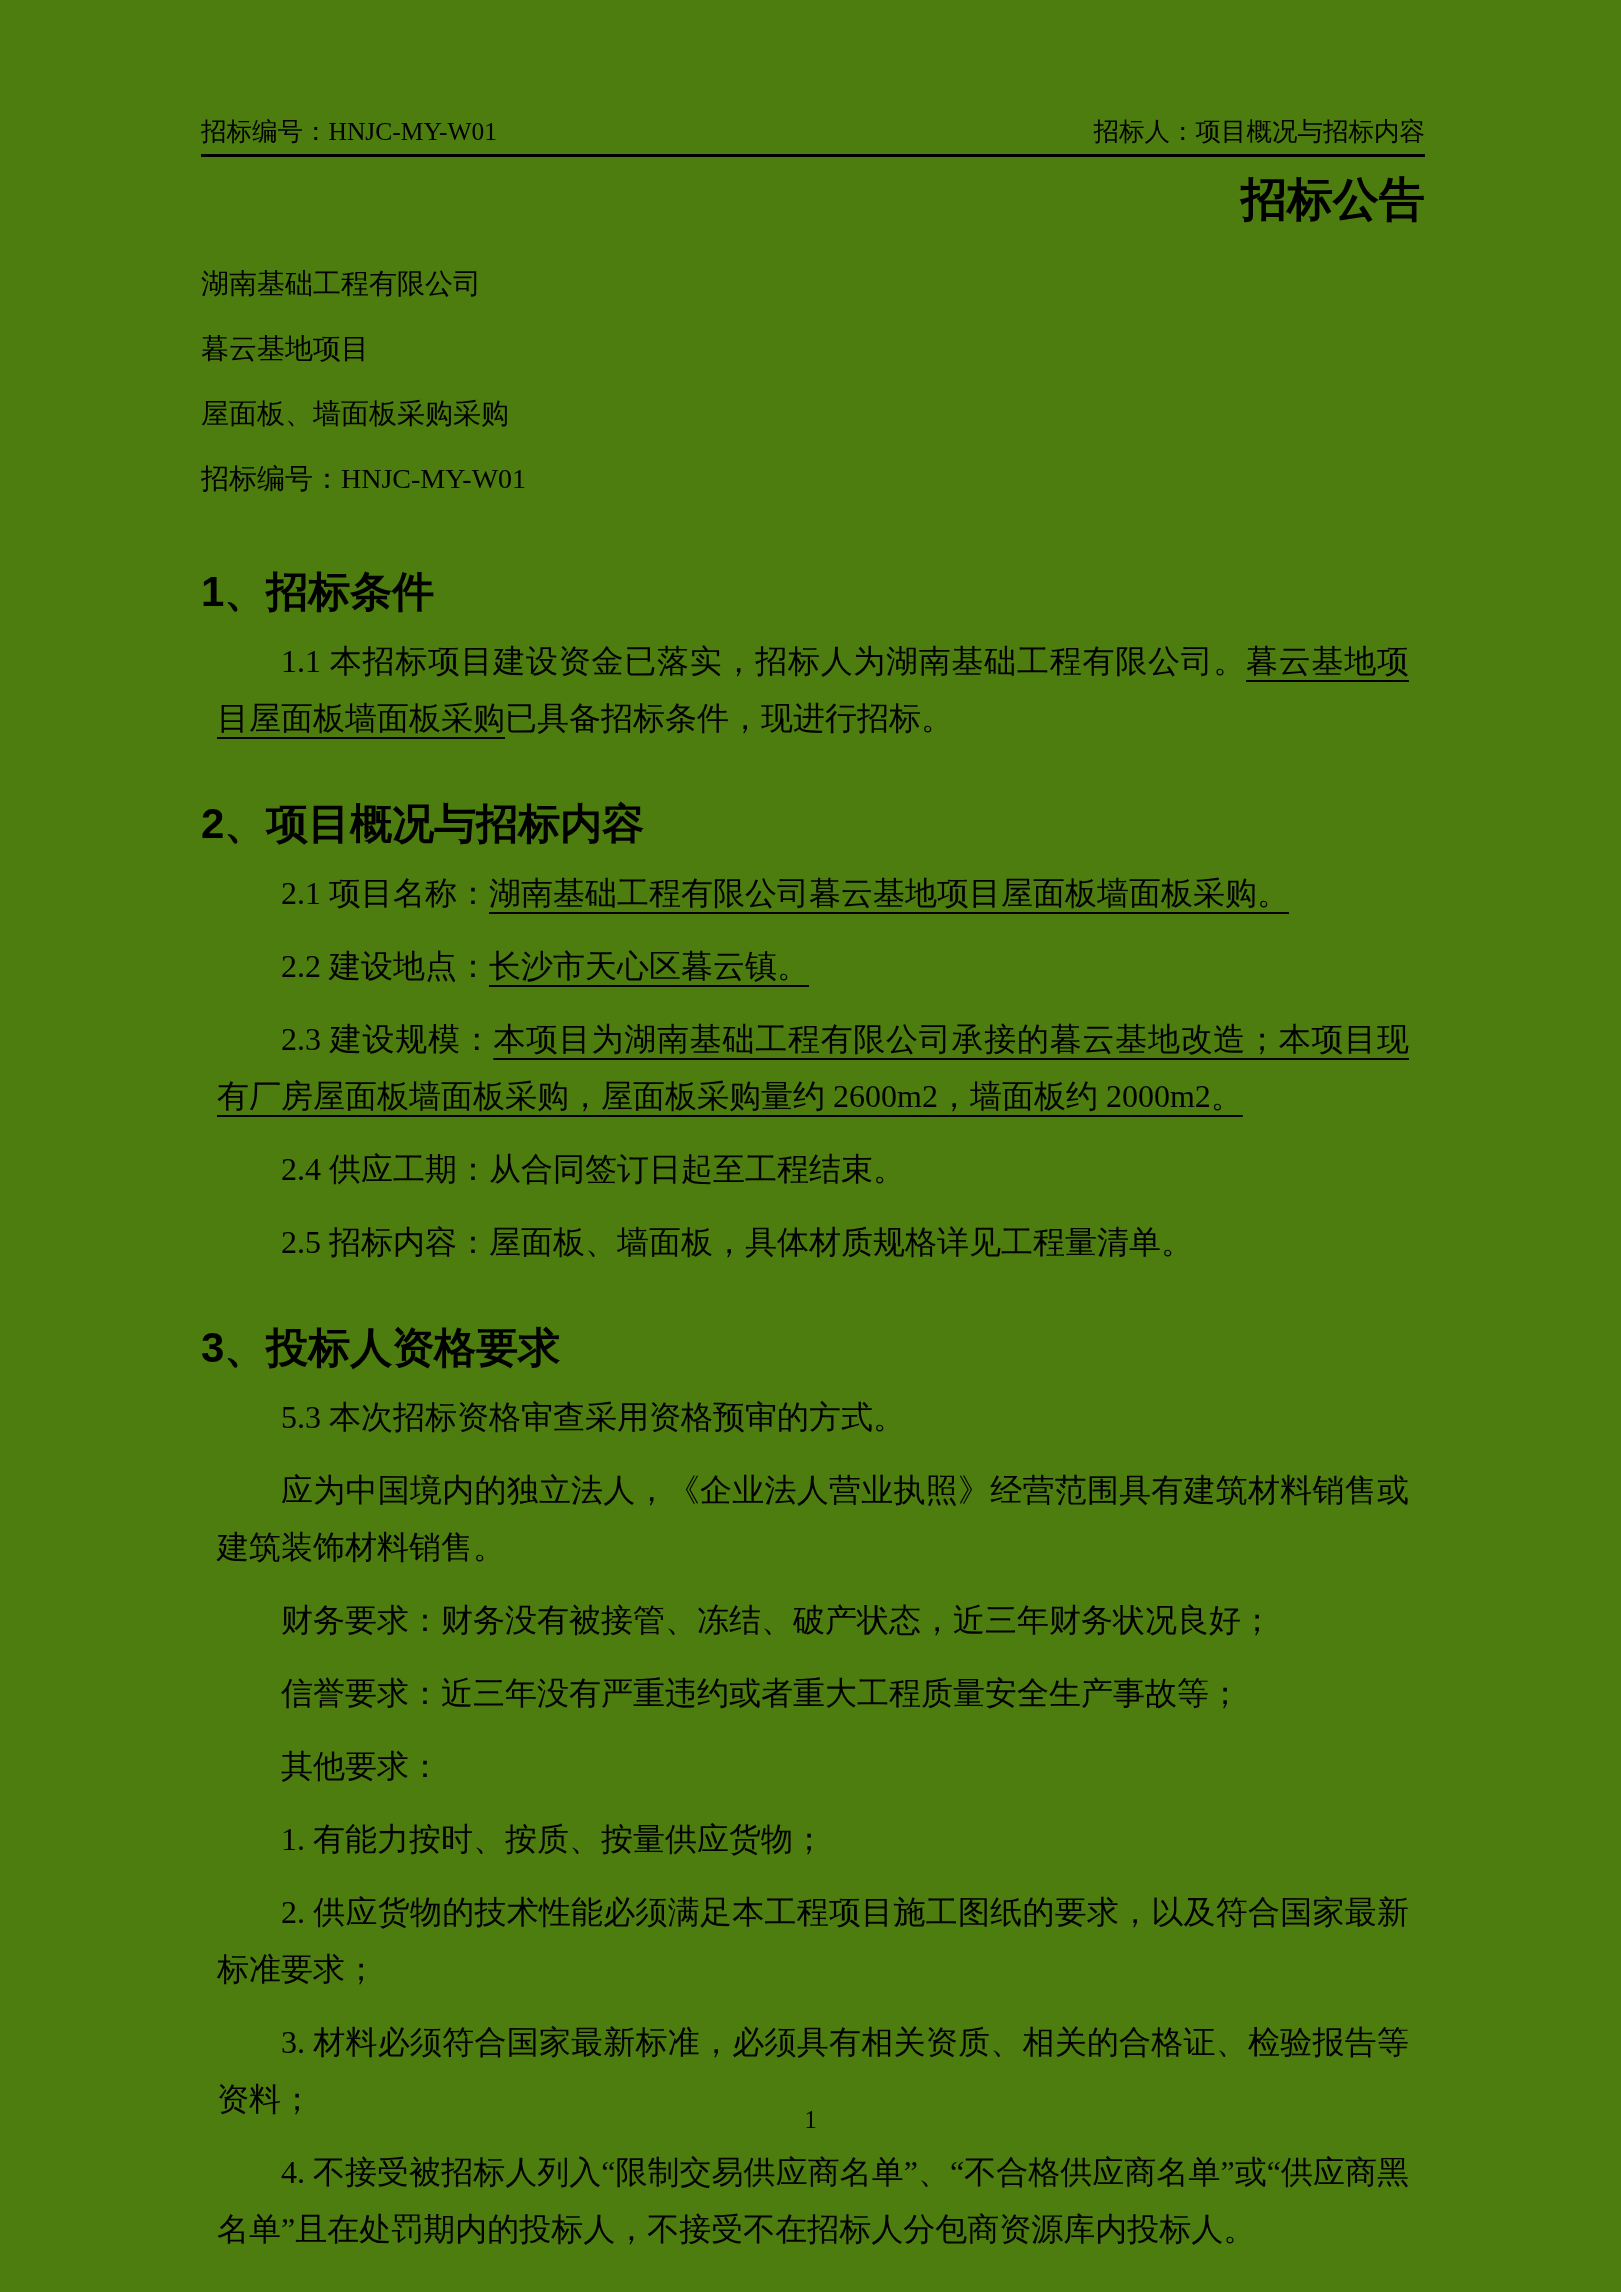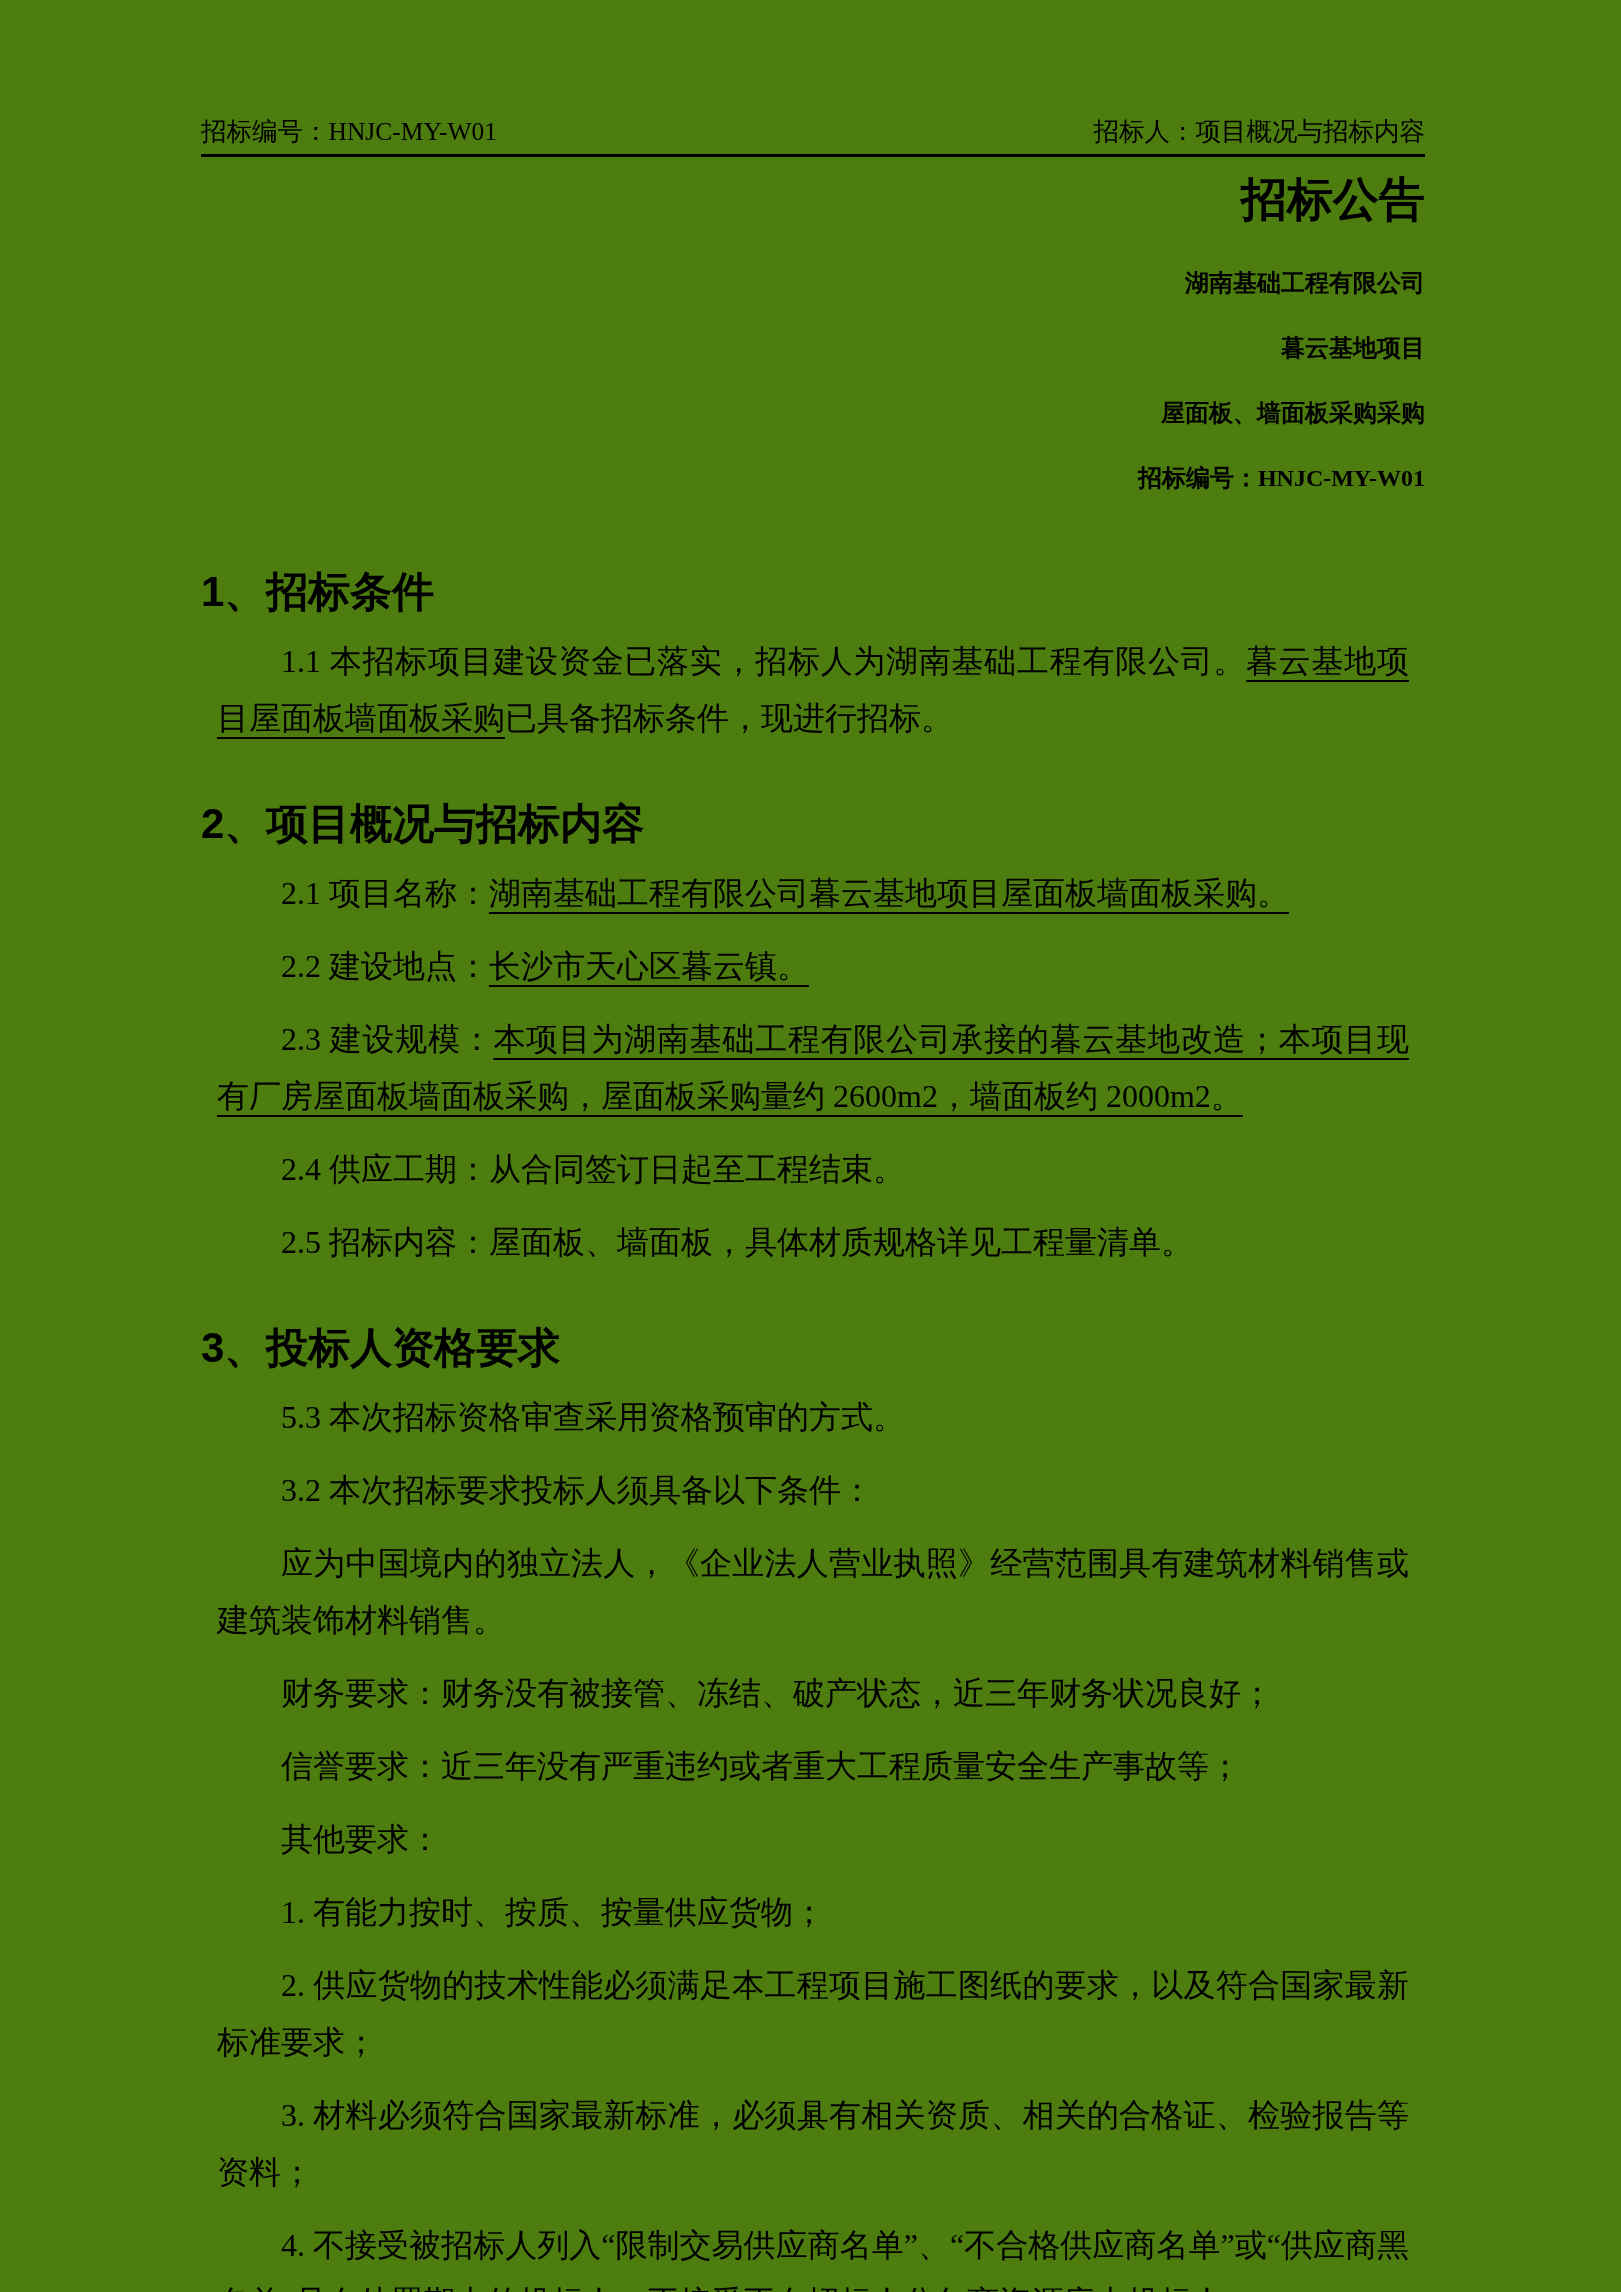--- a/index.html
+++ b/index.html
@@ -42,9 +42,9 @@
   }
   .subtitles {
     margin-top: 25.5px;
-    text-align: right;
-    font-weight: 700;
-    font-size: 24px;
+    text-align: left;
+    font-weight: 400;
+    font-size: 28px;
     line-height: 65px;
   }
   

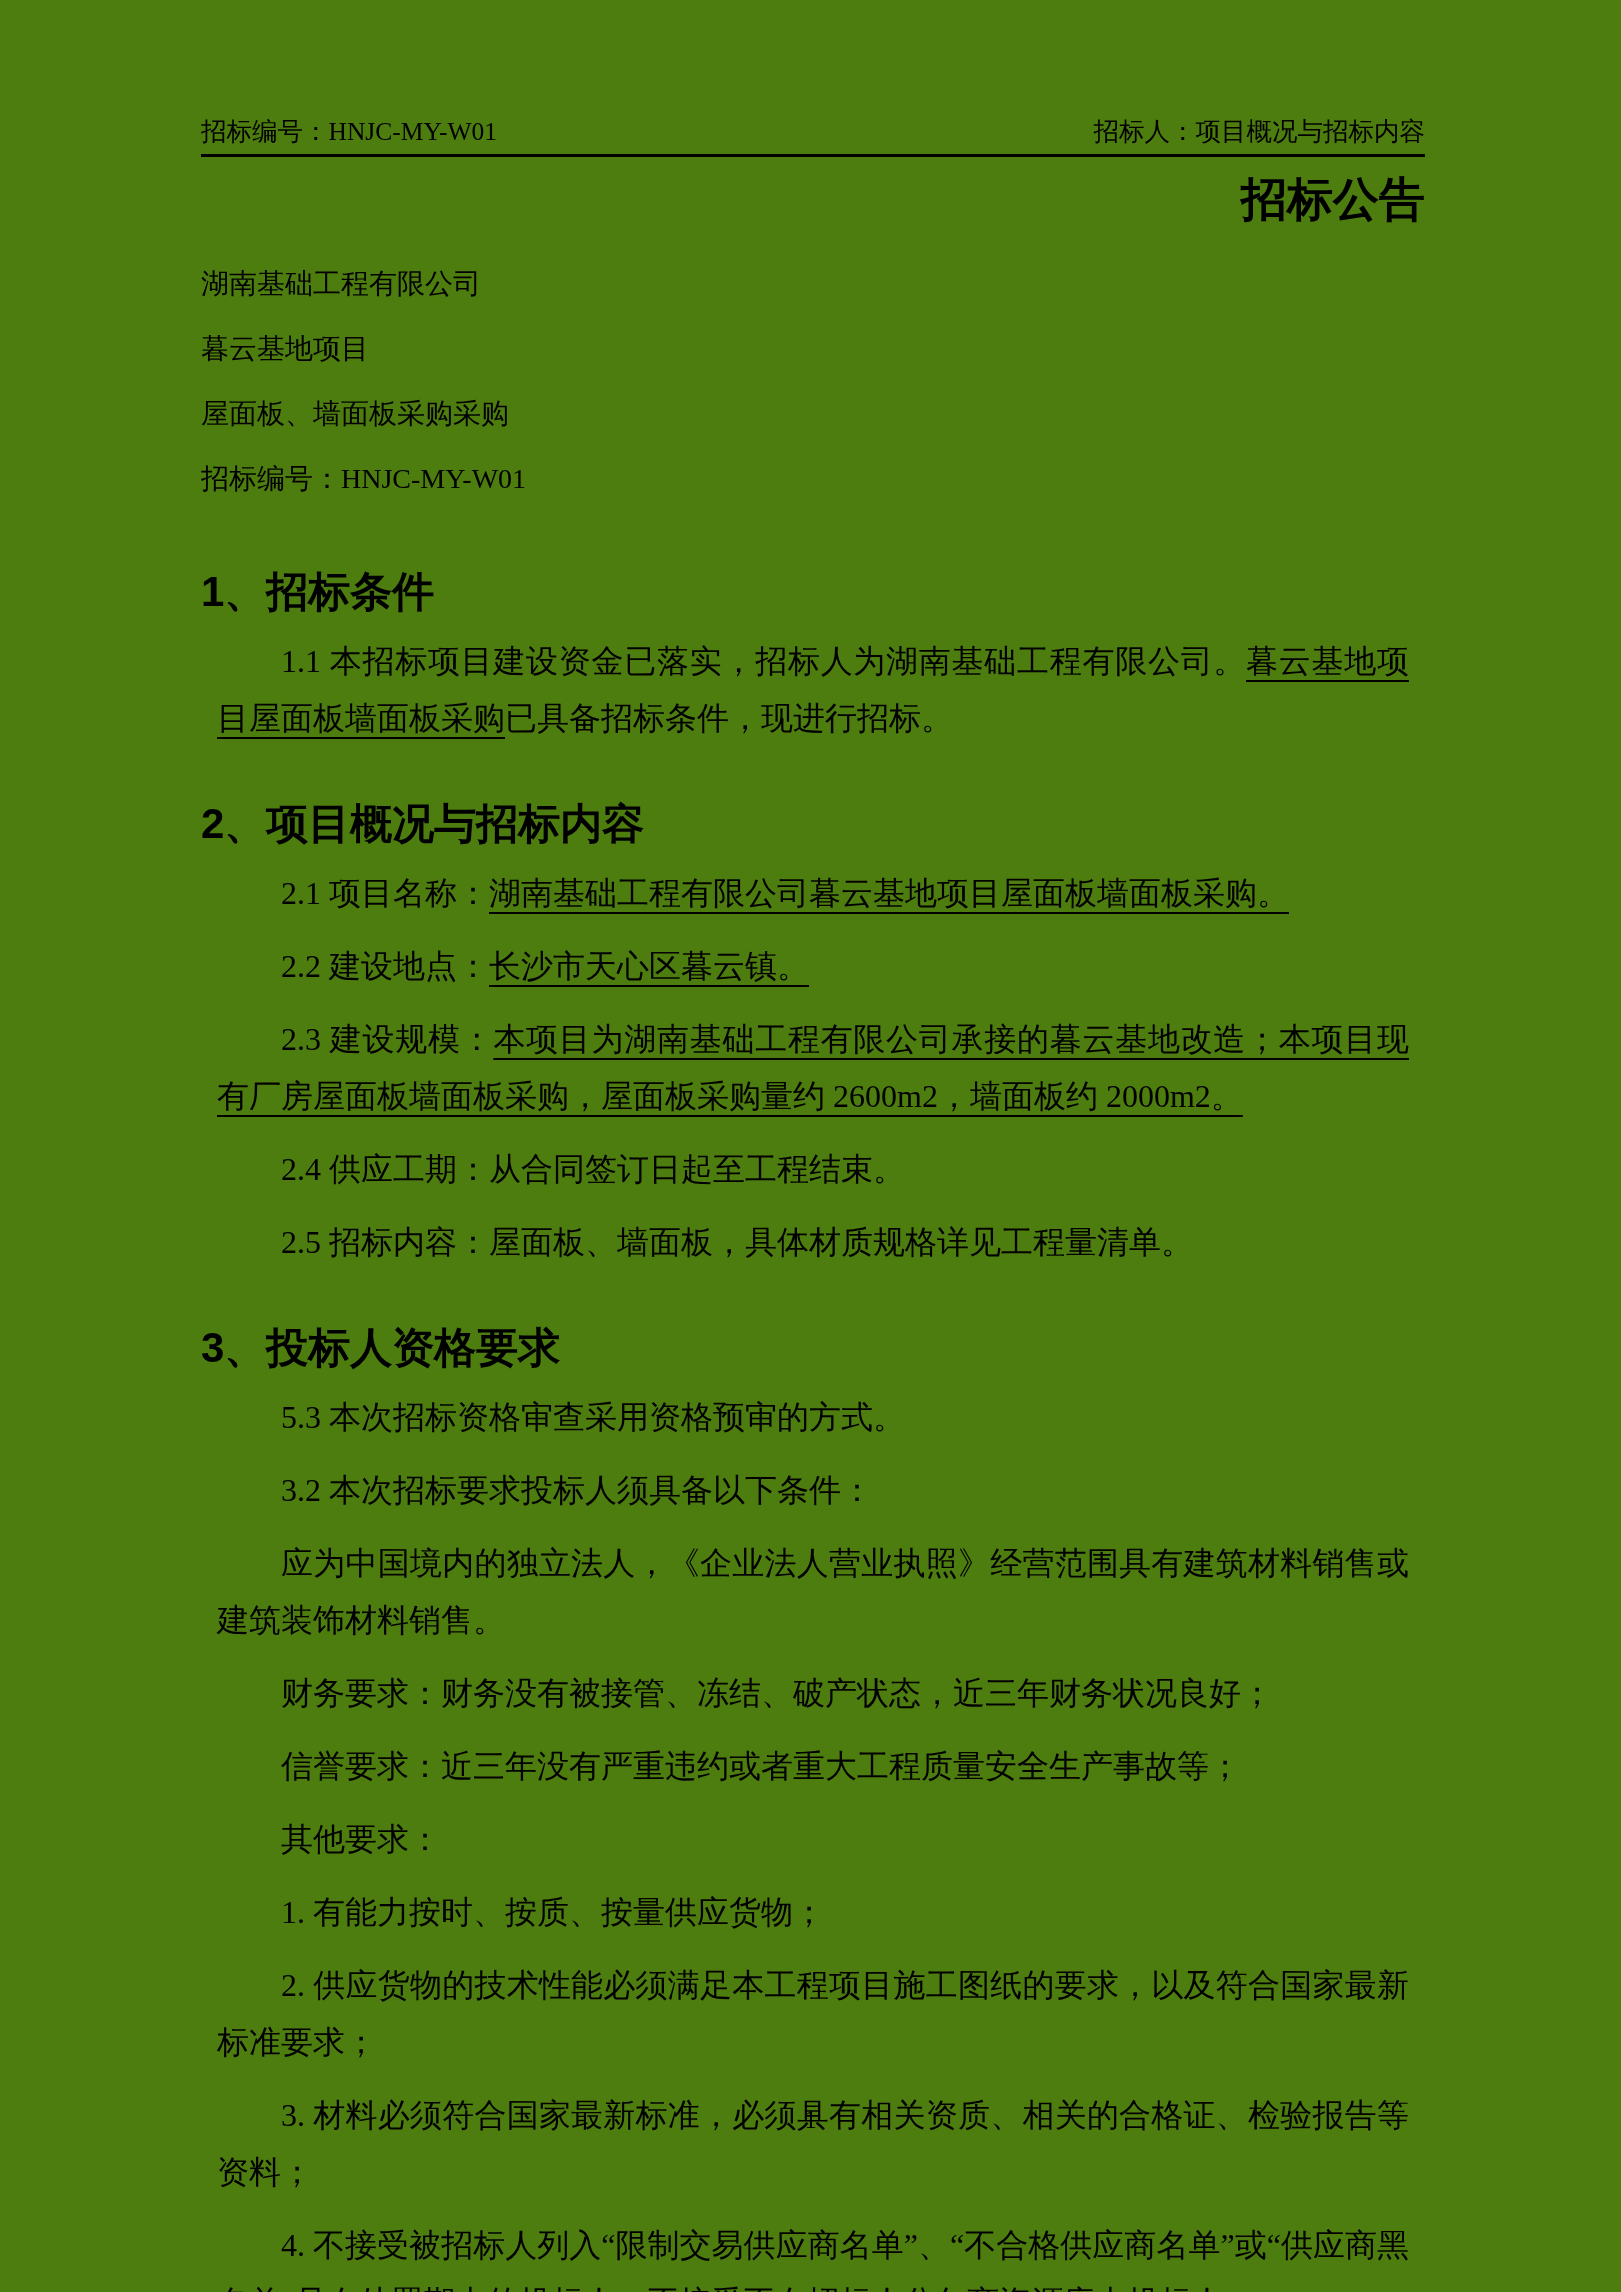--- a/index.html
+++ b/index.html
@@ -119,7 +119,6 @@
     <h2 class="sec-heading">3、投标人资格要求</h2>
     <div class="p-group">
       <p class="body-p indent">5.3 本次招标资格审查采用资格预审的方式。</p>
-      <p class="body-p indent">3.2 本次招标要求投标人须具备以下条件：</p>
       <p class="body-p indent">应为中国境内的独立法人，《企业法人营业执照》经营范围具有建筑材料销售或建筑装饰材料销售。</p>
       <p class="body-p indent">财务要求：财务没有被接管、冻结、破产状态，近三年财务状况良好；</p>
       <p class="body-p indent">信誉要求：近三年没有严重违约或者重大工程质量安全生产事故等；</p>

